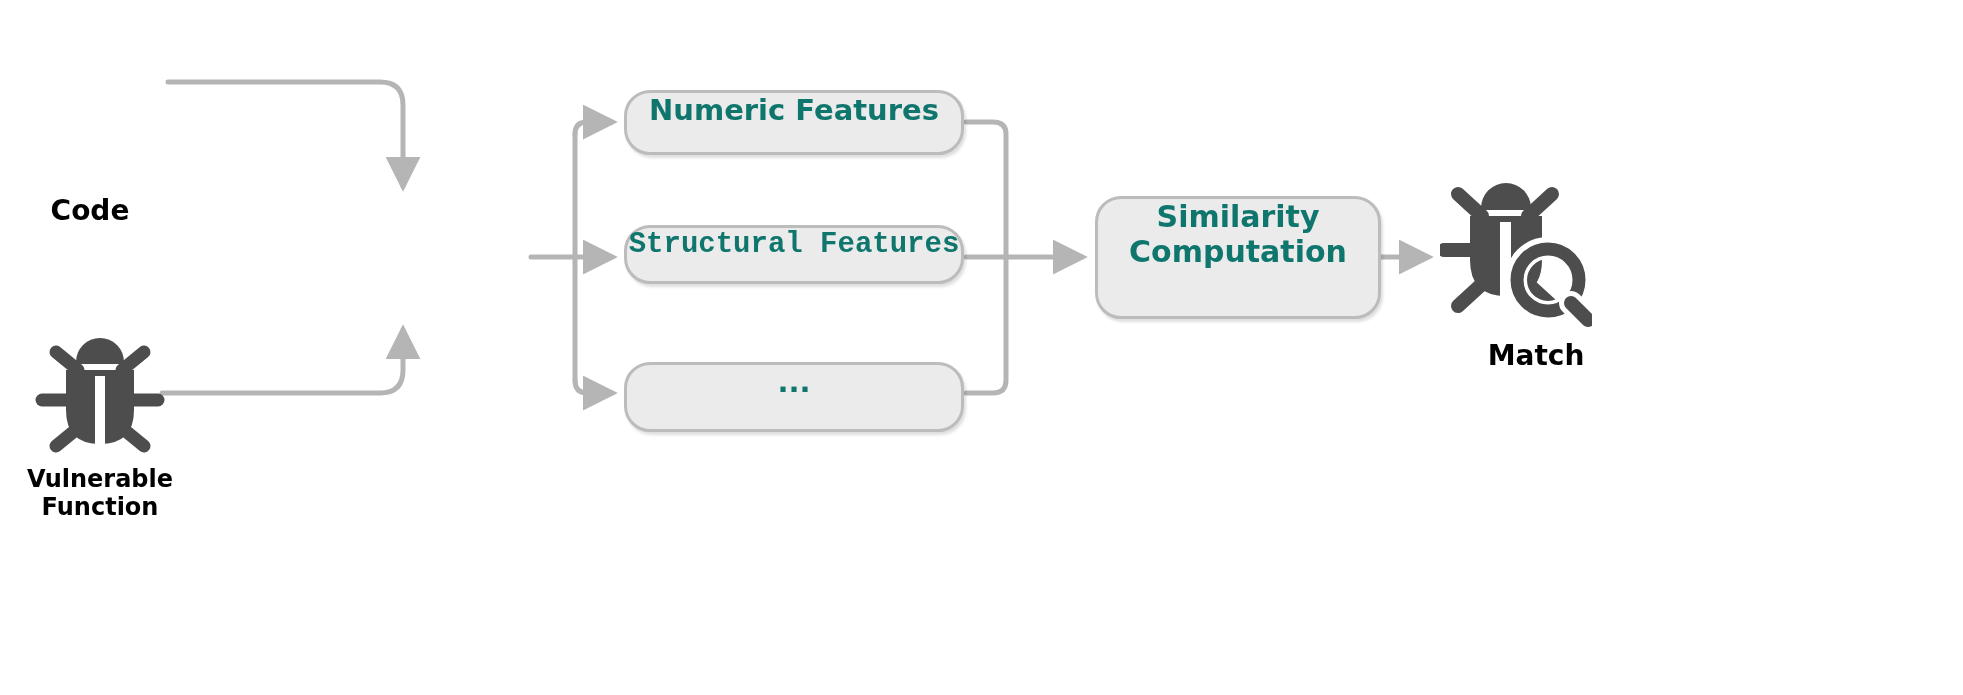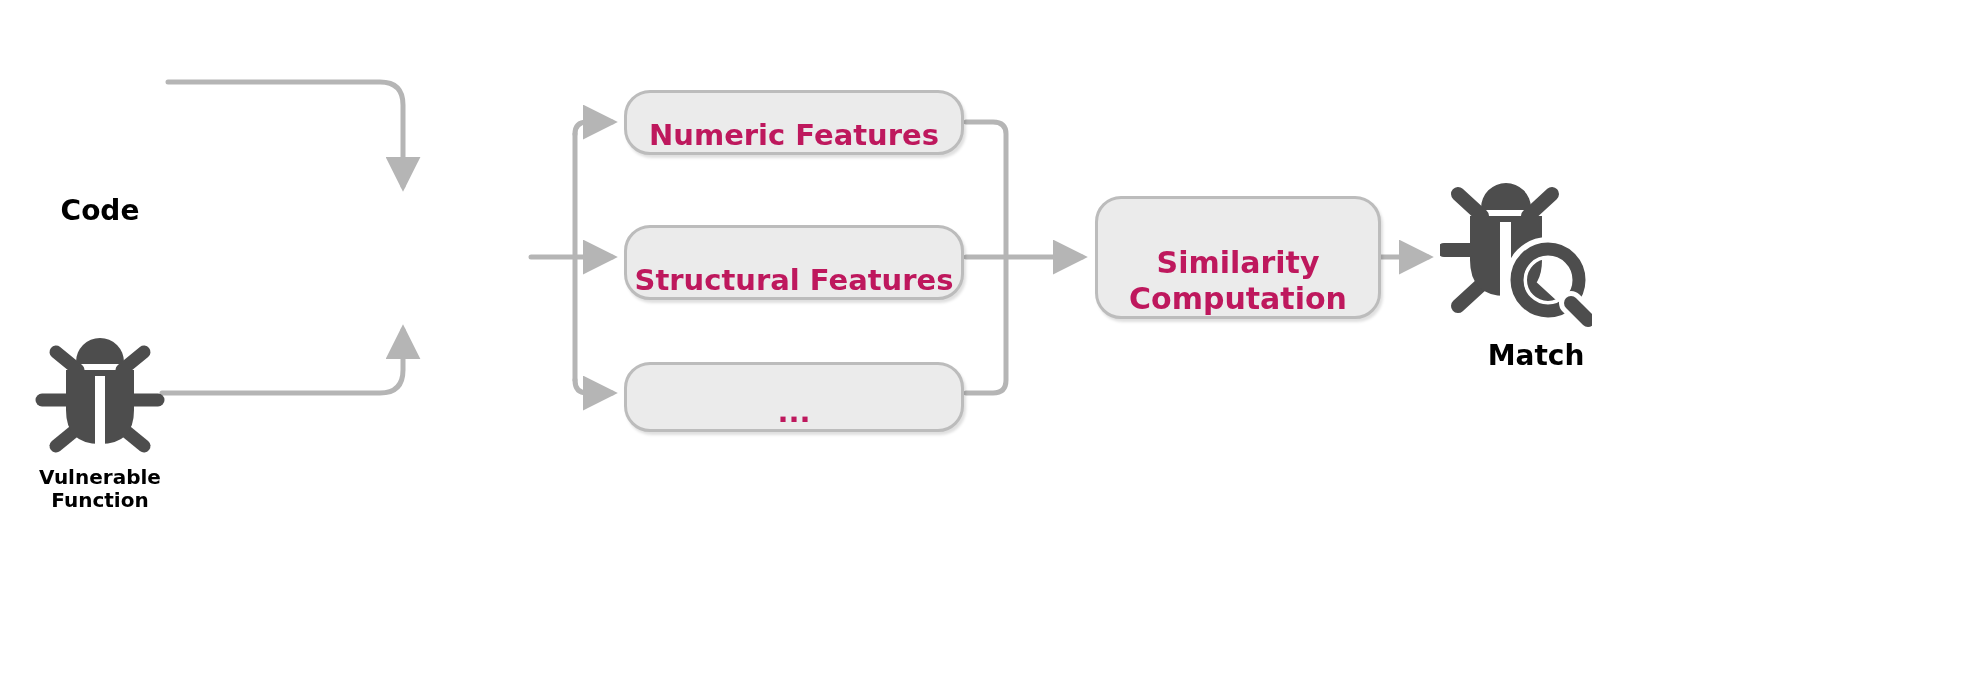--- a/index.html
+++ b/index.html
@@ -34,10 +34,10 @@
     border-radius: 26px;
     box-sizing: border-box;
     display: flex;
-    align-items: flex-end;
+    align-items: flex-start;
     justify-content: center;
     text-align: center;
-    color: #be185d;
+    color: #0f766e;
     font-weight: bold;
     font-family: "DejaVu Sans", sans-serif;
     line-height: 1.18;

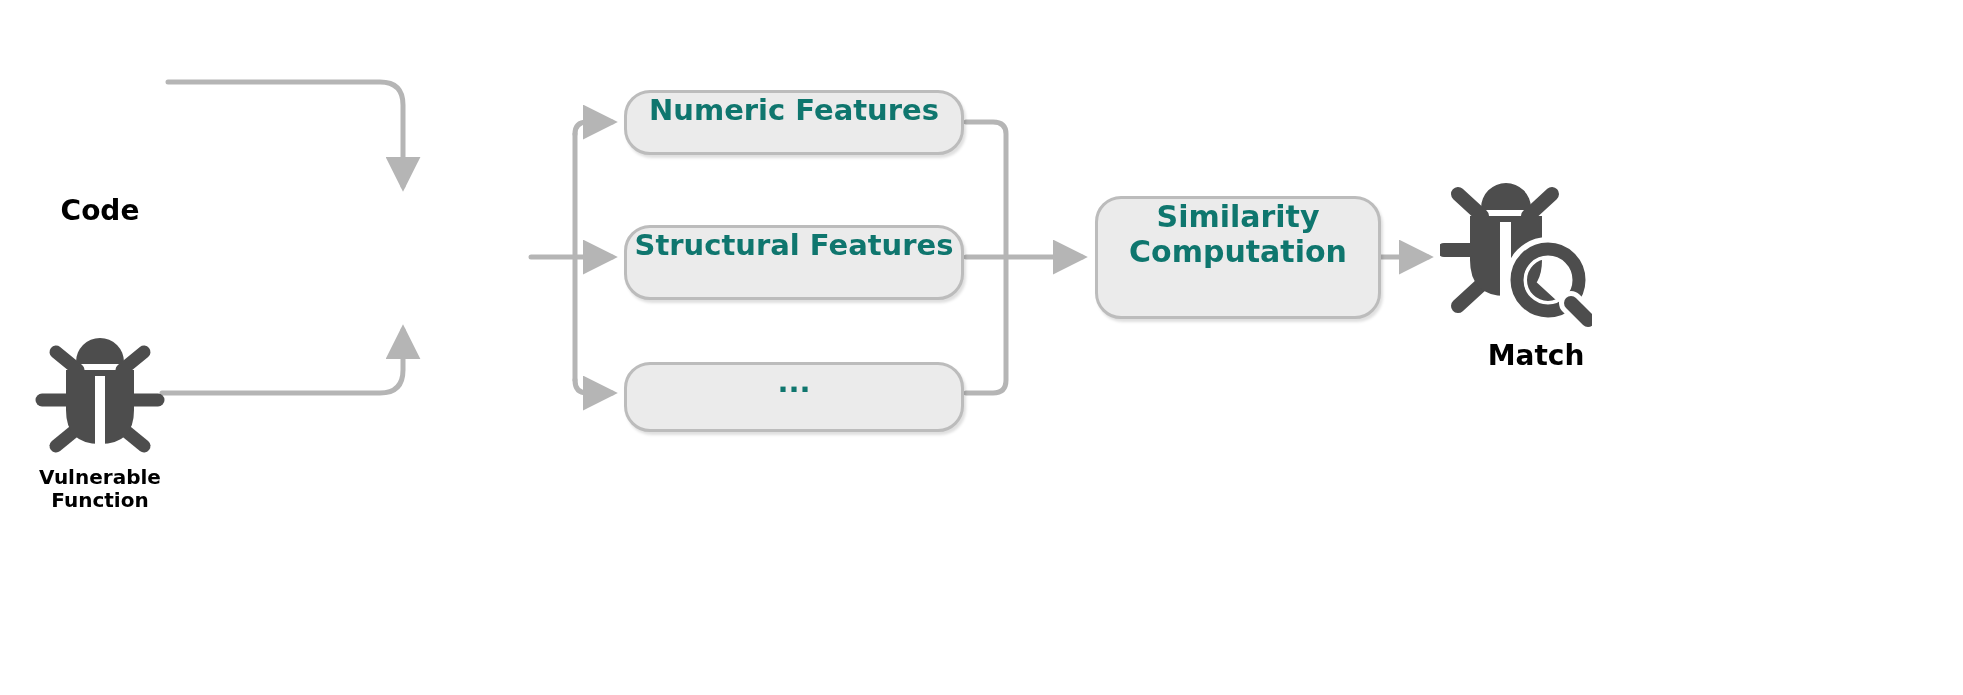--- a/index.html
+++ b/index.html
@@ -90,7 +90,7 @@
     </g>
   </svg>
 
-  <div class="icon-label" style="left:10px; top:195px; width:180px; font-size:28px;">Code</div>
+  <div class="icon-label" style="left:0; top:195px; width:180px; font-size:28px;">Code</div>
 
   <div class="icon-wrap" style="left:32px; top:338px; width:136px; height:118px;">
     <svg width="136" height="118" viewBox="0 0 136 118" xmlns="http://www.w3.org/2000/svg">

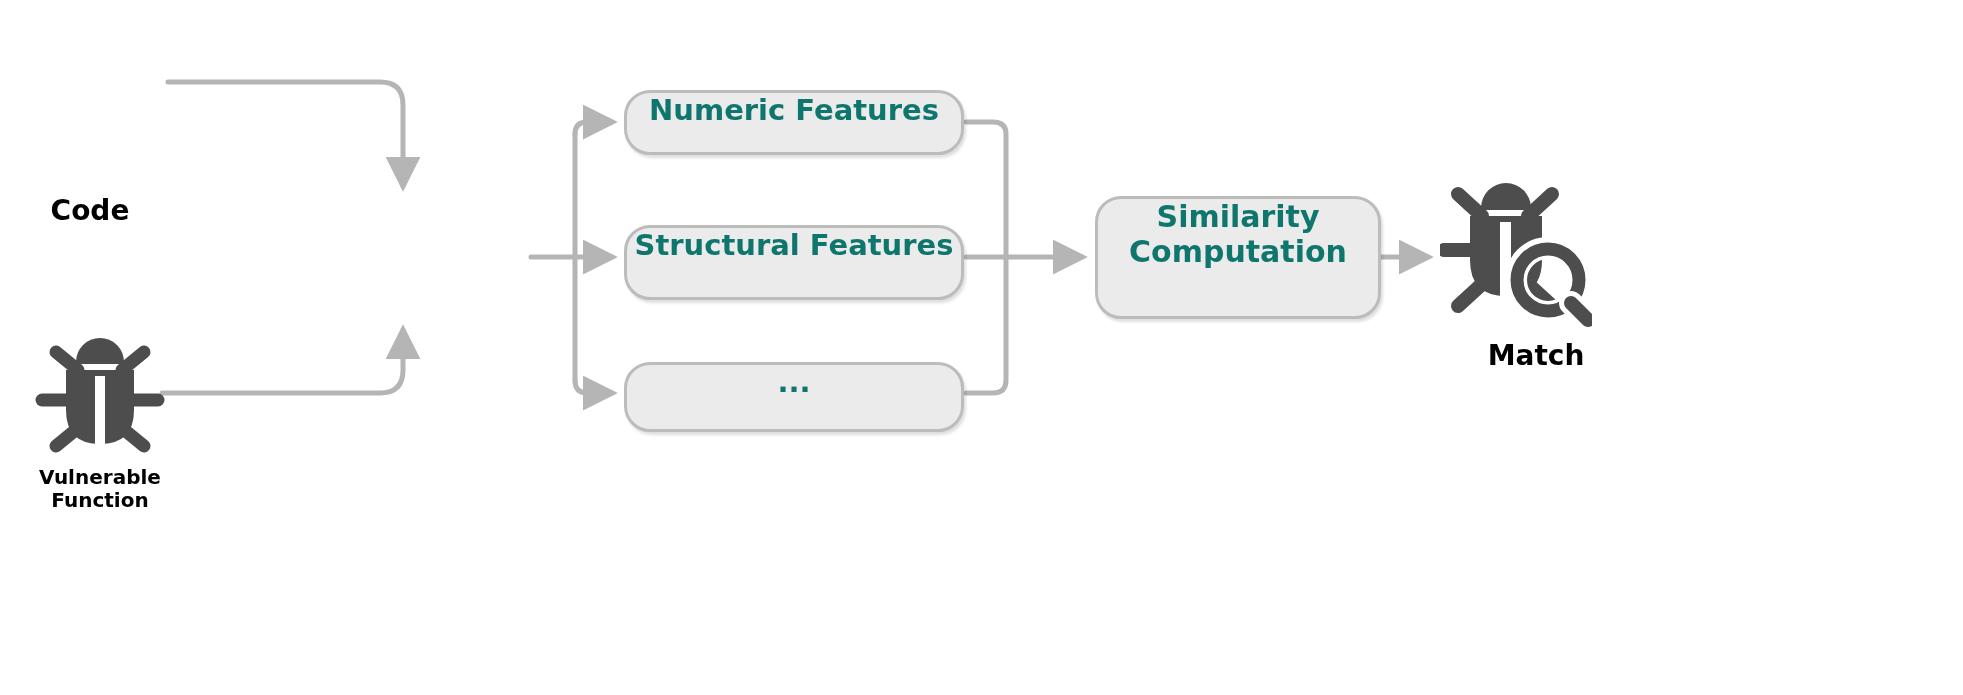--- a/index.html
+++ b/index.html
@@ -115,7 +115,7 @@
     <span class="node-label">Numeric Features</span>
   </div>
 
-  <div class="node-box" style="left:624px; top:225px; width:340px; height:75px; font-size:29px;">
+  <div class="node-box" style="left:624px; top:225px; width:340px; height:59px; font-size:29px;font-family:Liberation Mono, monospace;">
     <span class="node-label">Structural Features</span>
   </div>
 

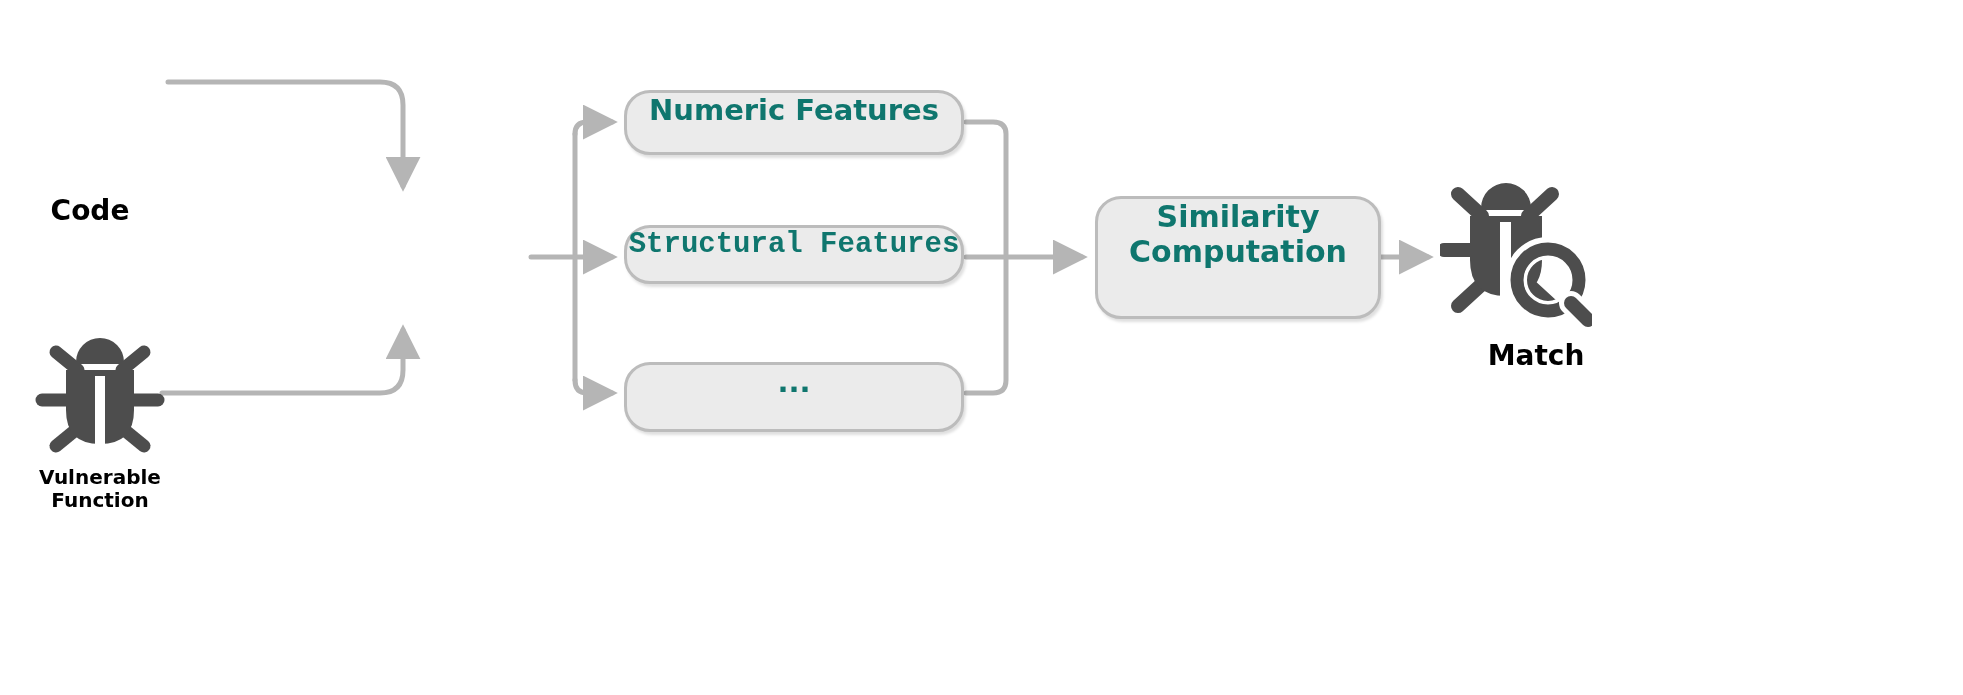--- a/index.html
+++ b/index.html
@@ -107,7 +107,7 @@
       <rect x="63" y="38" width="10" height="70" fill="#ffffff"></rect>
     </svg>
   </div>
-  <div class="icon-label" style="left:0px; top:466px; width:200px; font-size:20px;">Vulnerable
+  <div class="icon-label" style="left:0px; top:466px; width:200px; font-size:24px;">Vulnerable
 Function</div>
 
 

